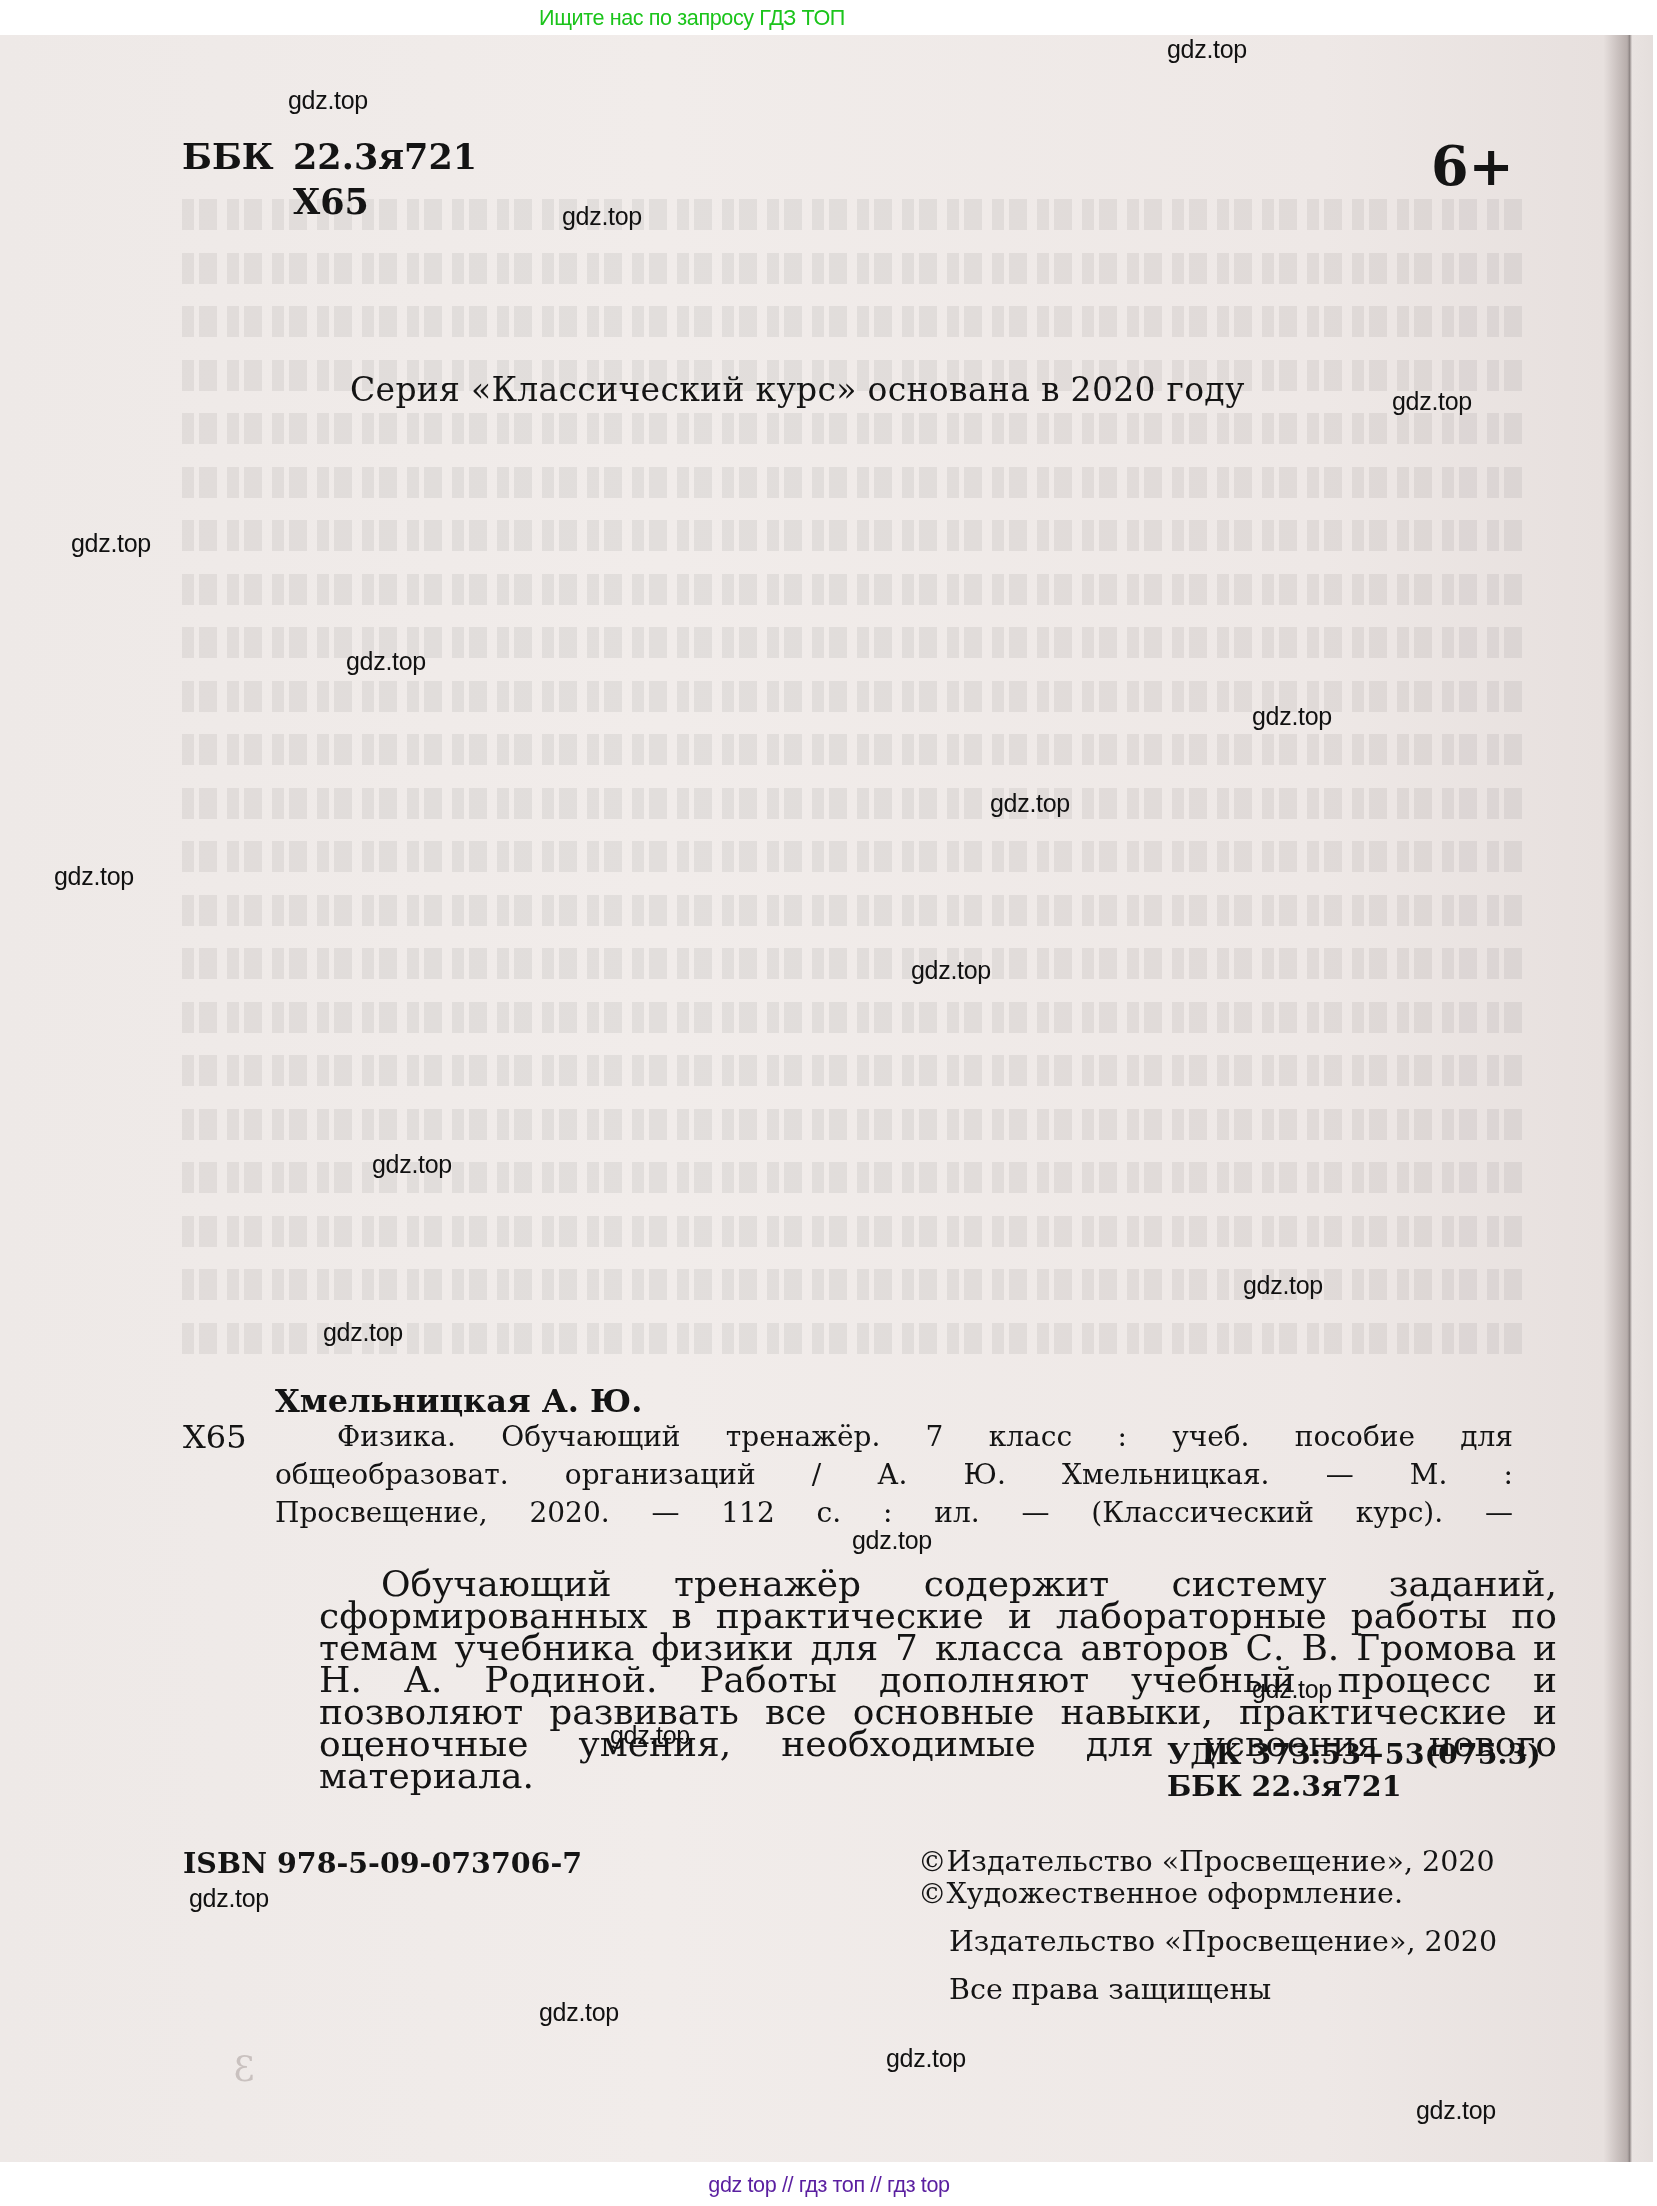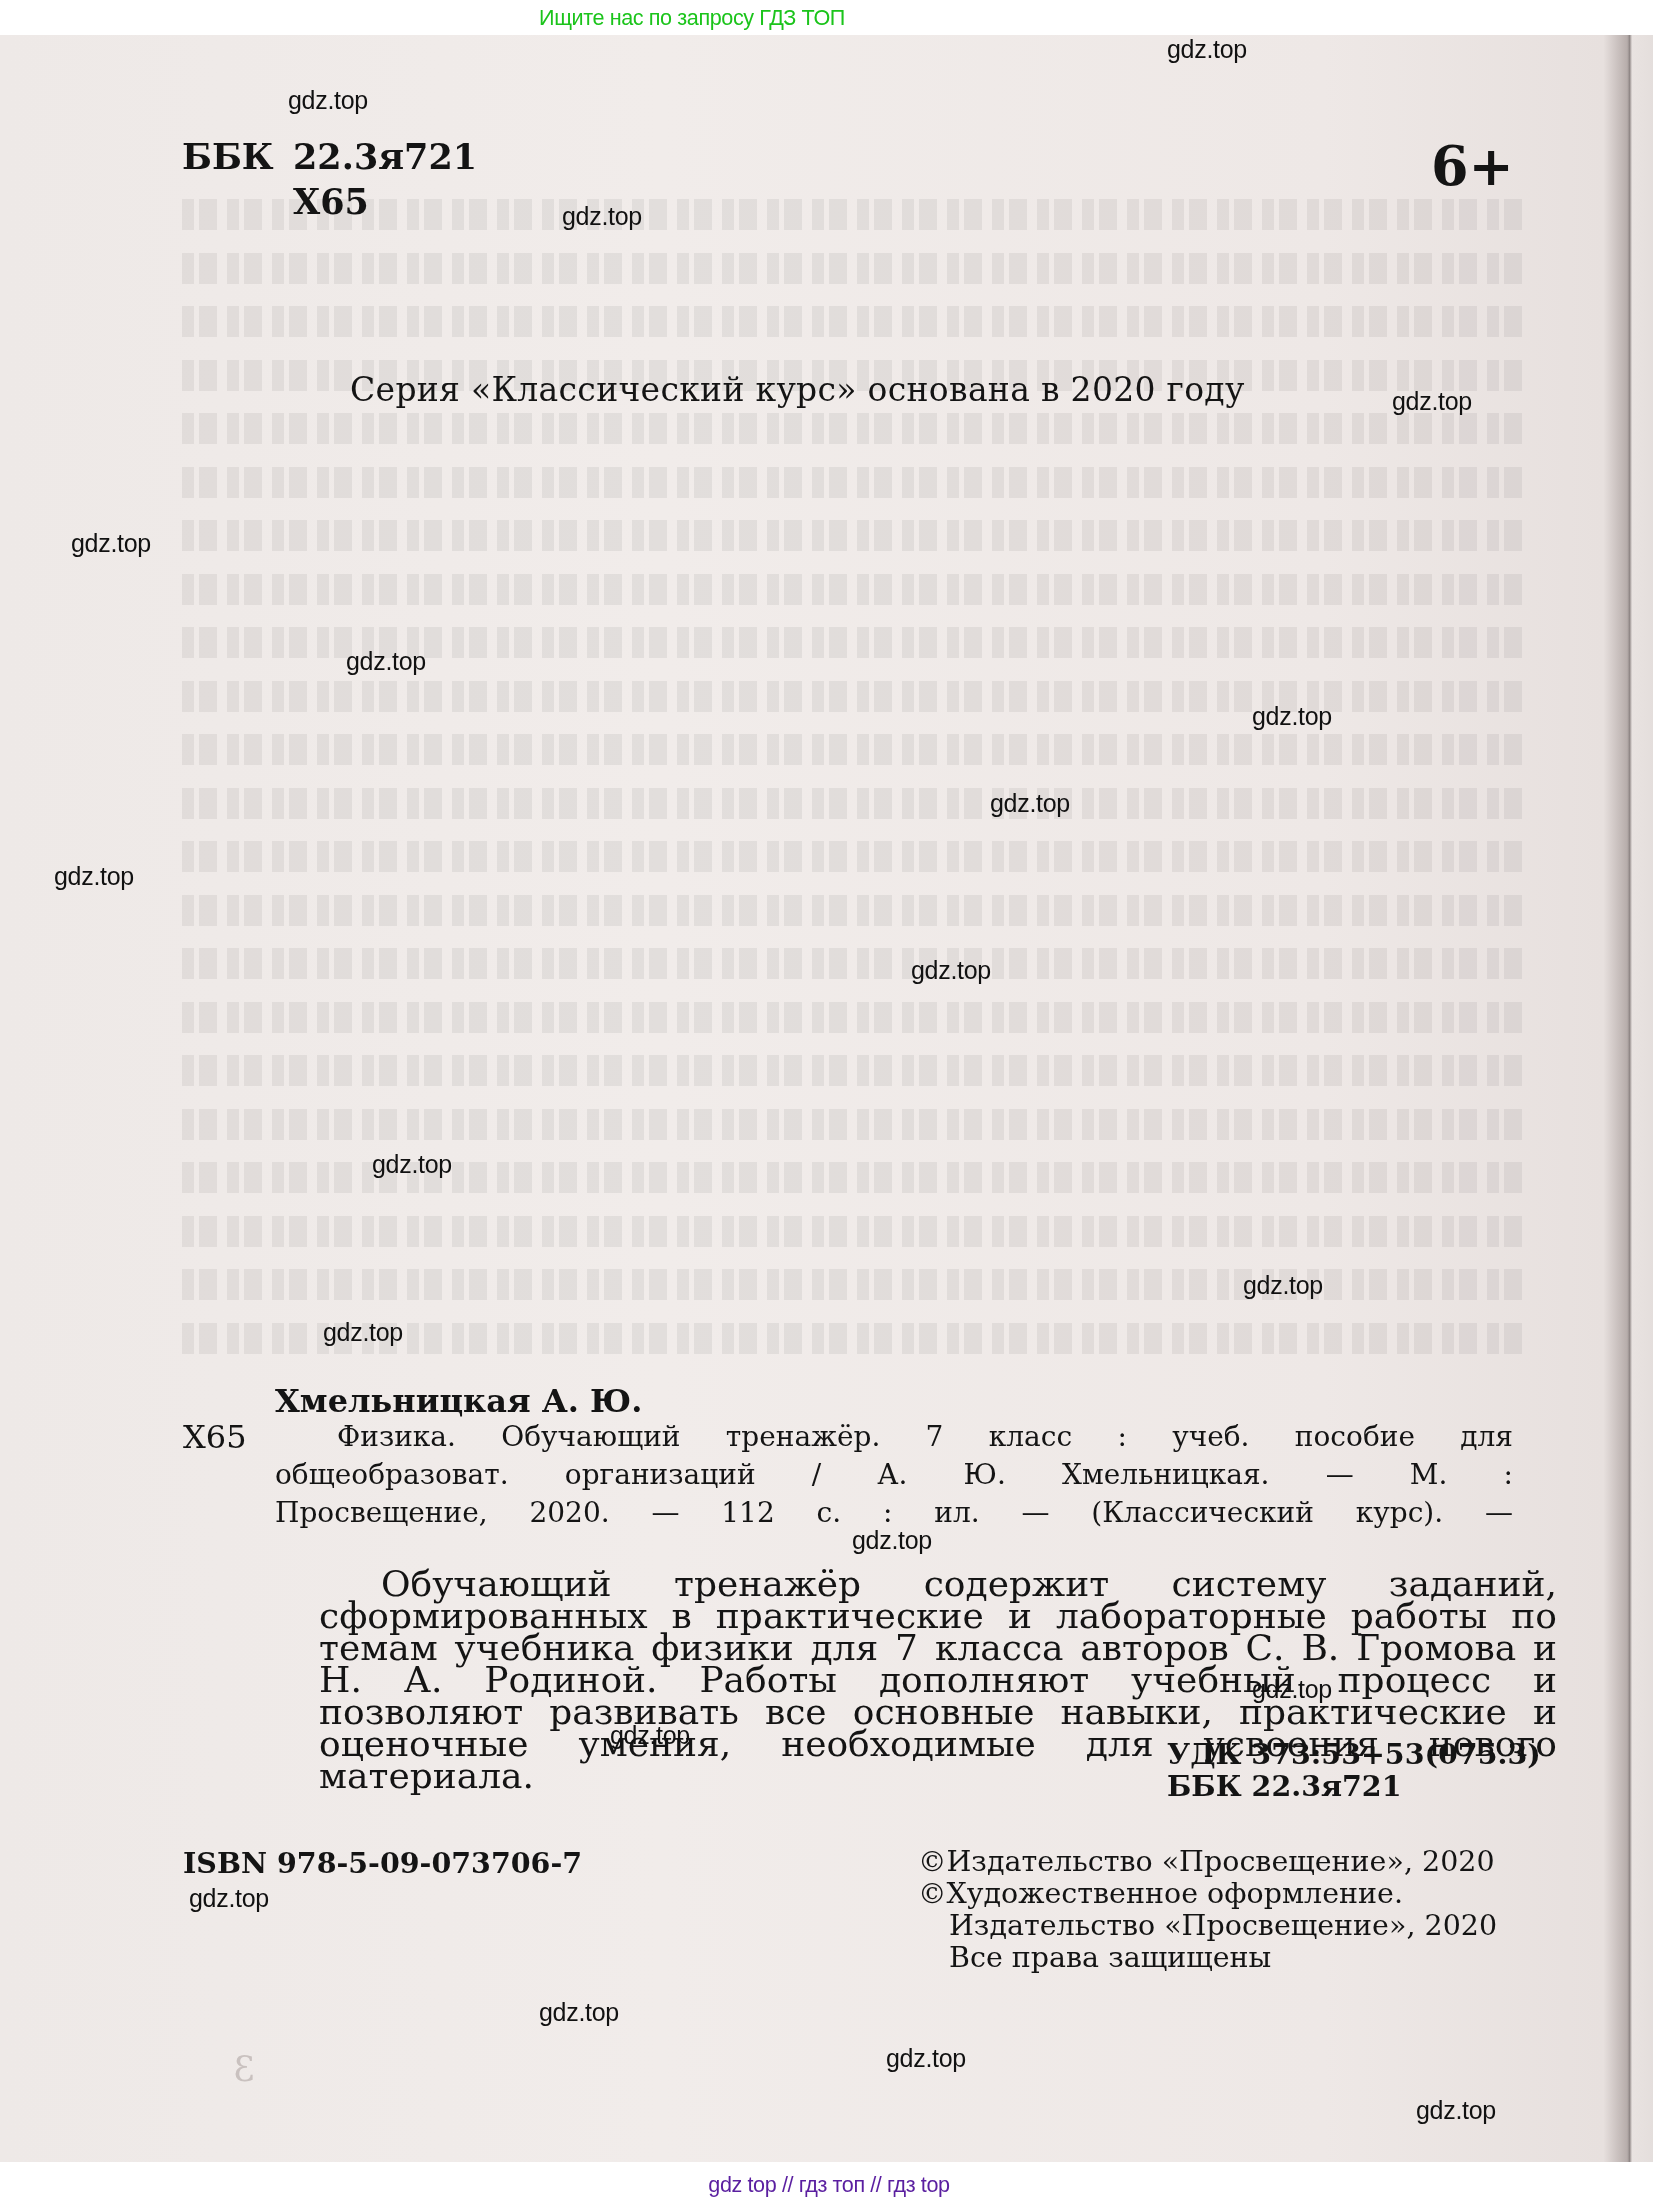--- a/index.html
+++ b/index.html
@@ -40,7 +40,7 @@
   .codes2 { left:1167px; top:1738px; font-size:28.5px; font-weight:bold; line-height:32px; }
   .isbn2 { left:183px; top:1846px; font-size:28.5px; font-weight:bold; }
   .copyright { left:918px; top:1846px; font-size:28.5px; line-height:32px; }
-  .copyright .indent { padding-left:31px; }
+  .copyright .indent { padding-left:31px;margin-top:16px; }
   .ghost-num { left:233px; top:2049px; font-size:35px; color:#c9c1bf; transform:scaleX(-1); }
   .wm { position:absolute; font-family:"Liberation Sans", sans-serif; font-size:25px; color:#111; letter-spacing:-0.3px; }
   .show-through { position:absolute; left:182px; top:164px; width:1349px; height:1185px; opacity:0.07; }

